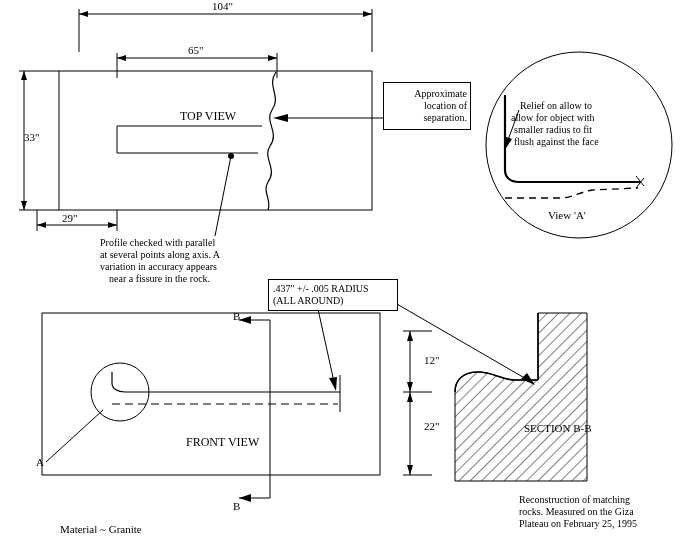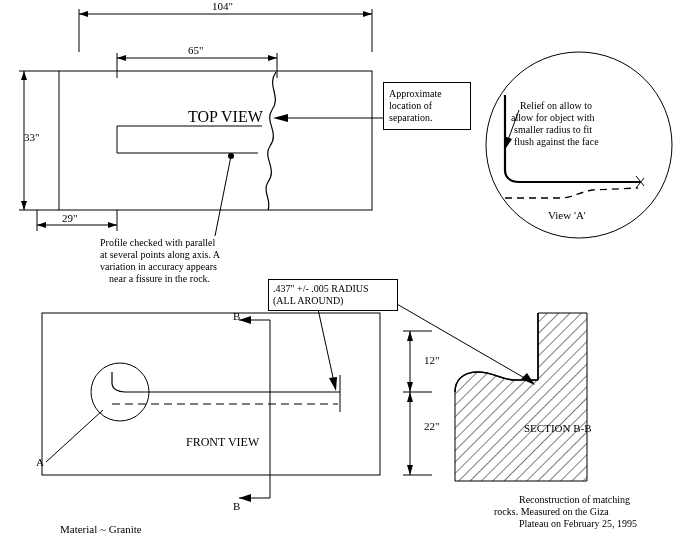--- a/index.html
+++ b/index.html
@@ -36,7 +36,7 @@
     font-size: 10px;
     line-height: 12px;
     white-space: pre;
-    text-align: left;
+    text-align: right;
   }
   svg.overlay {
     position: absolute;

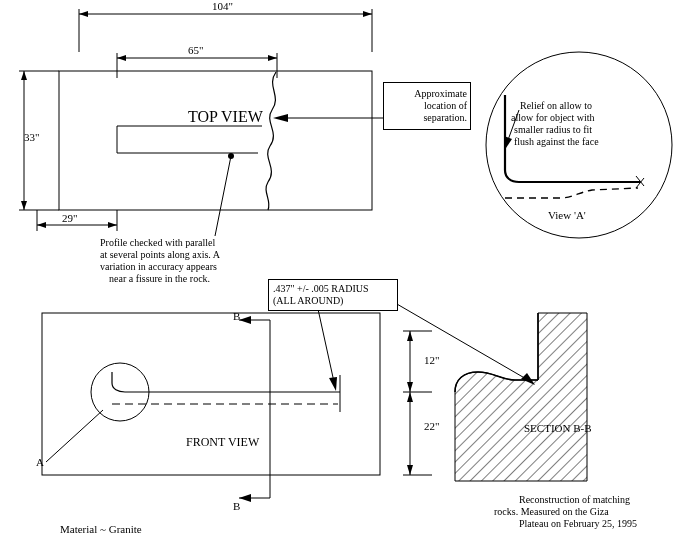--- a/index.html
+++ b/index.html
@@ -167,7 +167,7 @@
   <div class="lbl" style="left:24px; top:131px;">33"</div>
   <div class="lbl" style="left:62px; top:212px;">29"</div>
 
-  <div class="lbl" style="left:188px; top:110px; font-size:16px;">TOP VIEW</div>
+  <div class="lbl" style="left:180px; top:110px; font-size:12px;">TOP VIEW</div>
 
   <div class="box" style="left:383px; top:82px; width:88px; height:48px;"></div>
   <div class="noteboxtext" style="left:389px; top:88px; width:78px;">Approximate</div>

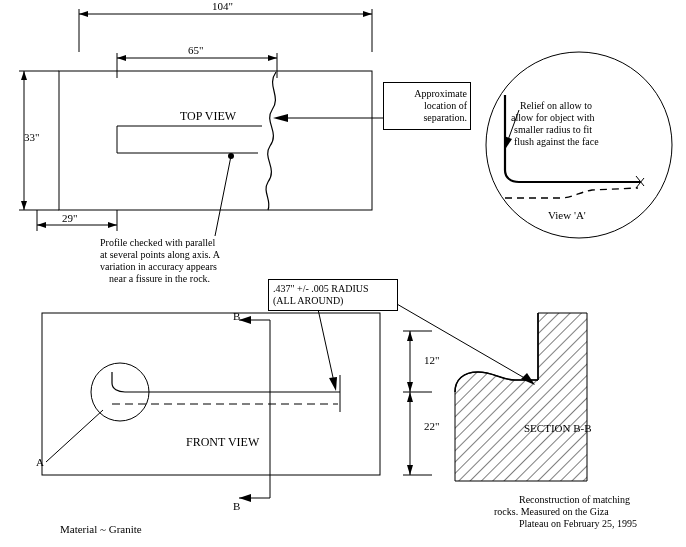--- a/index.html
+++ b/index.html
@@ -200,7 +200,7 @@
   <div class="lbl" style="left:484px; top:422px;margin-left:40px;">SECTION B-B</div>
 
   <div class="lbl small" style="left:519px; top:494px;">Reconstruction of matching</div>
-  <div class="lbl small" style="left:494px; top:506px;">rocks. Measured on the Giza</div>
+  <div class="lbl small" style="left:519px; top:506px;">rocks. Measured on the Giza</div>
   <div class="lbl small" style="left:519px; top:518px;">Plateau on February 25, 1995</div>
 
   <div class="lbl" style="left:52px; top:523px;margin-left:8px;">Material ~ Granite</div>

